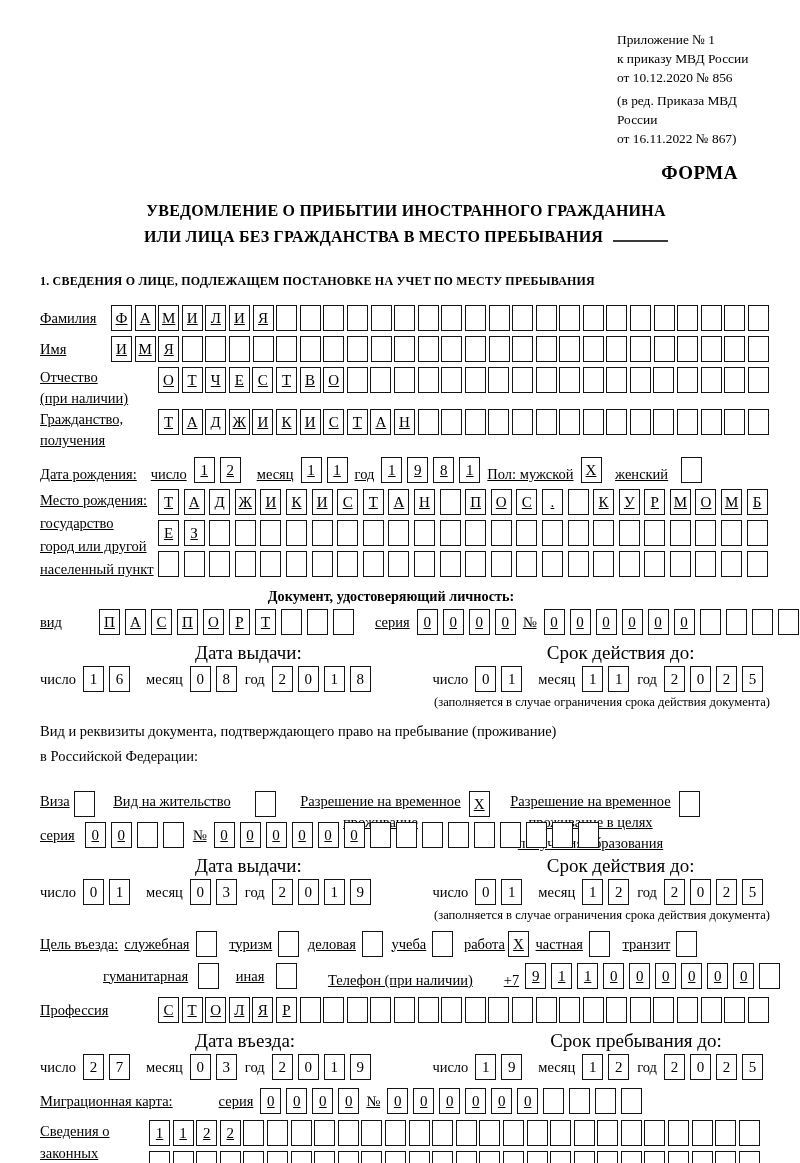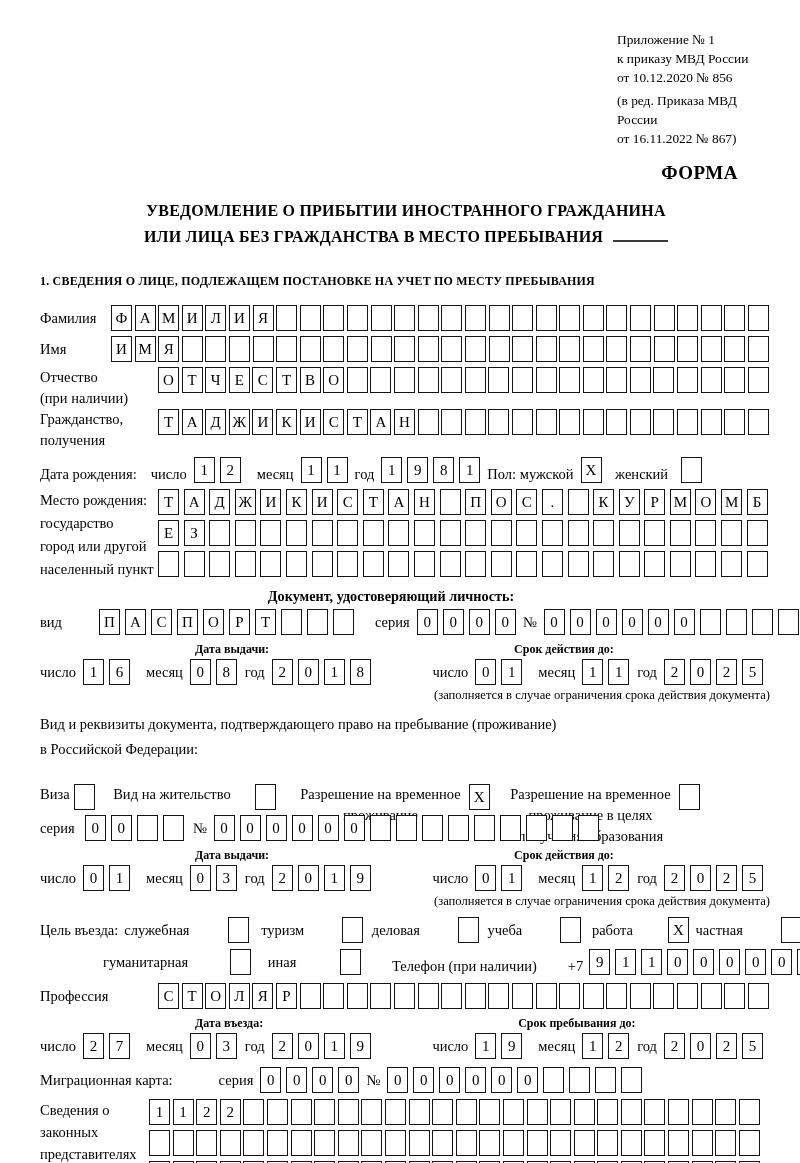--- a/index.html
+++ b/index.html
@@ -23,7 +23,7 @@
 
   .formbody { margin-top:16px; }
 
-  .frow { display:flex; align-items:center; }
+  .frow { display:flex; align-items:center;text-decoration:underline; }
   .frow.top { align-items:flex-start; }
   .labcol { display:flex; flex-direction:column; flex:none; line-height:21px; }
   .rowscol { display:flex; flex-direction:column; }

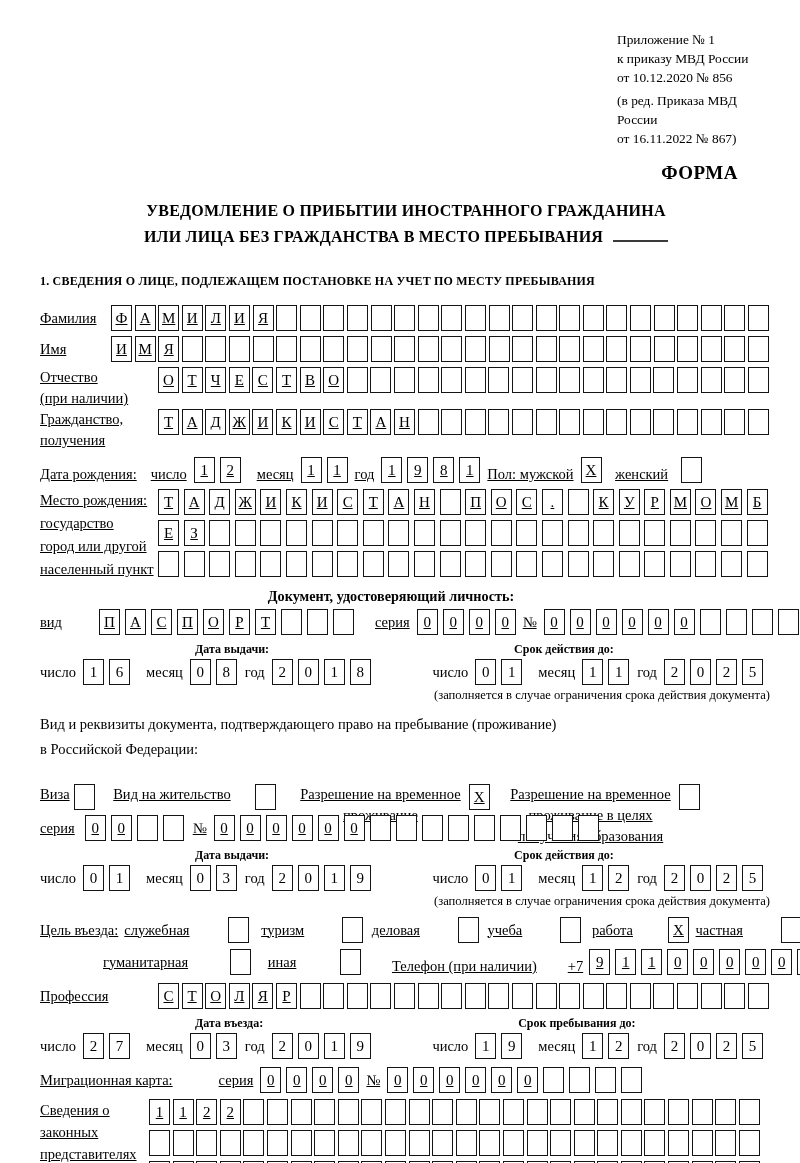--- a/index.html
+++ b/index.html
@@ -49,7 +49,7 @@
 
   
   .dsec { margin-top:7px; }
-  .dheads { display:flex; font-size:12px; margin-bottom:2px;font-weight:bold; }
+  .dheads { display:flex; font-size:19px; margin-bottom:2px; }
   .dh1 { margin-left:155px; }
   .dh2 { margin-left:245px; }
   .drow { display:flex; align-items:center; }

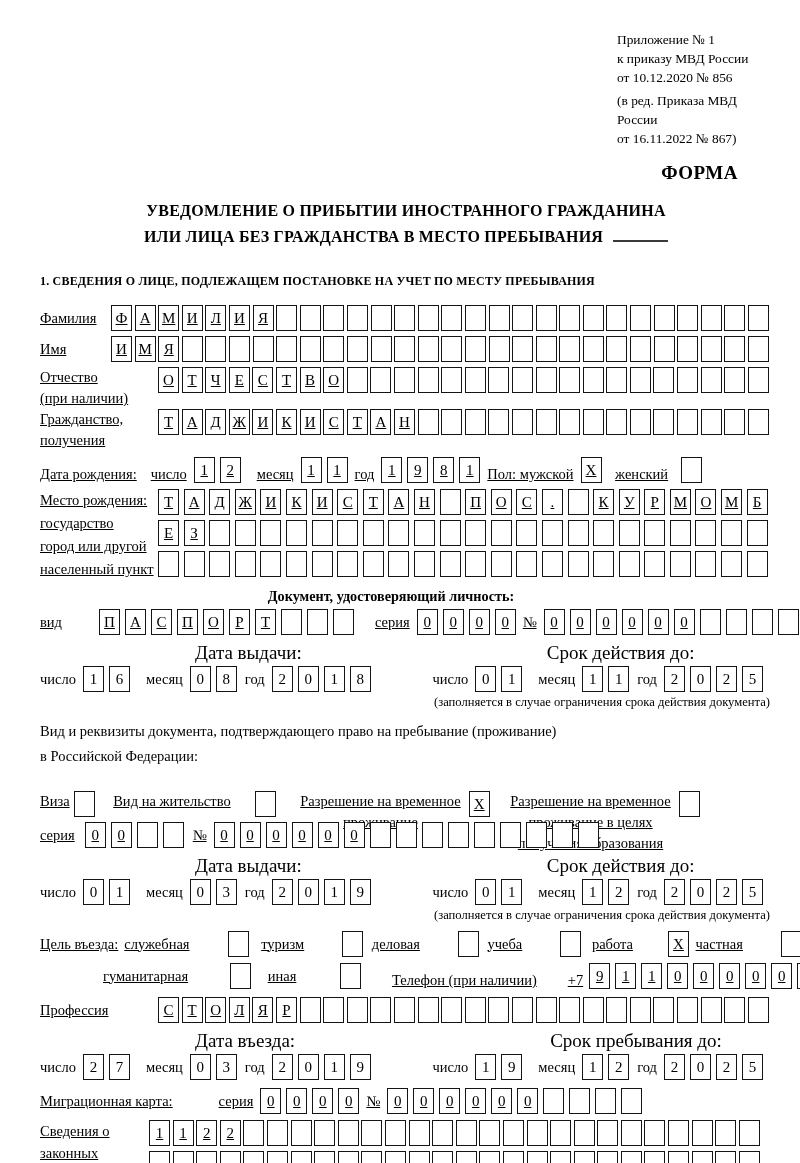--- a/index.html
+++ b/index.html
@@ -64,7 +64,7 @@
   .permits .plab.c { text-align:center; display:flex; flex-direction:column; }
   .permits .cells { margin-left:8px; }
 
-  .popt { display:flex; align-items:center; flex:none;gap:32px; }
+  .popt { display:flex; align-items:center; flex:none; }
   .popt .cells { margin-left:6px; }
 
   .docheading { text-align:center; font-weight:bold; font-size:14.2px; margin:6px 30px 4px 0; }

